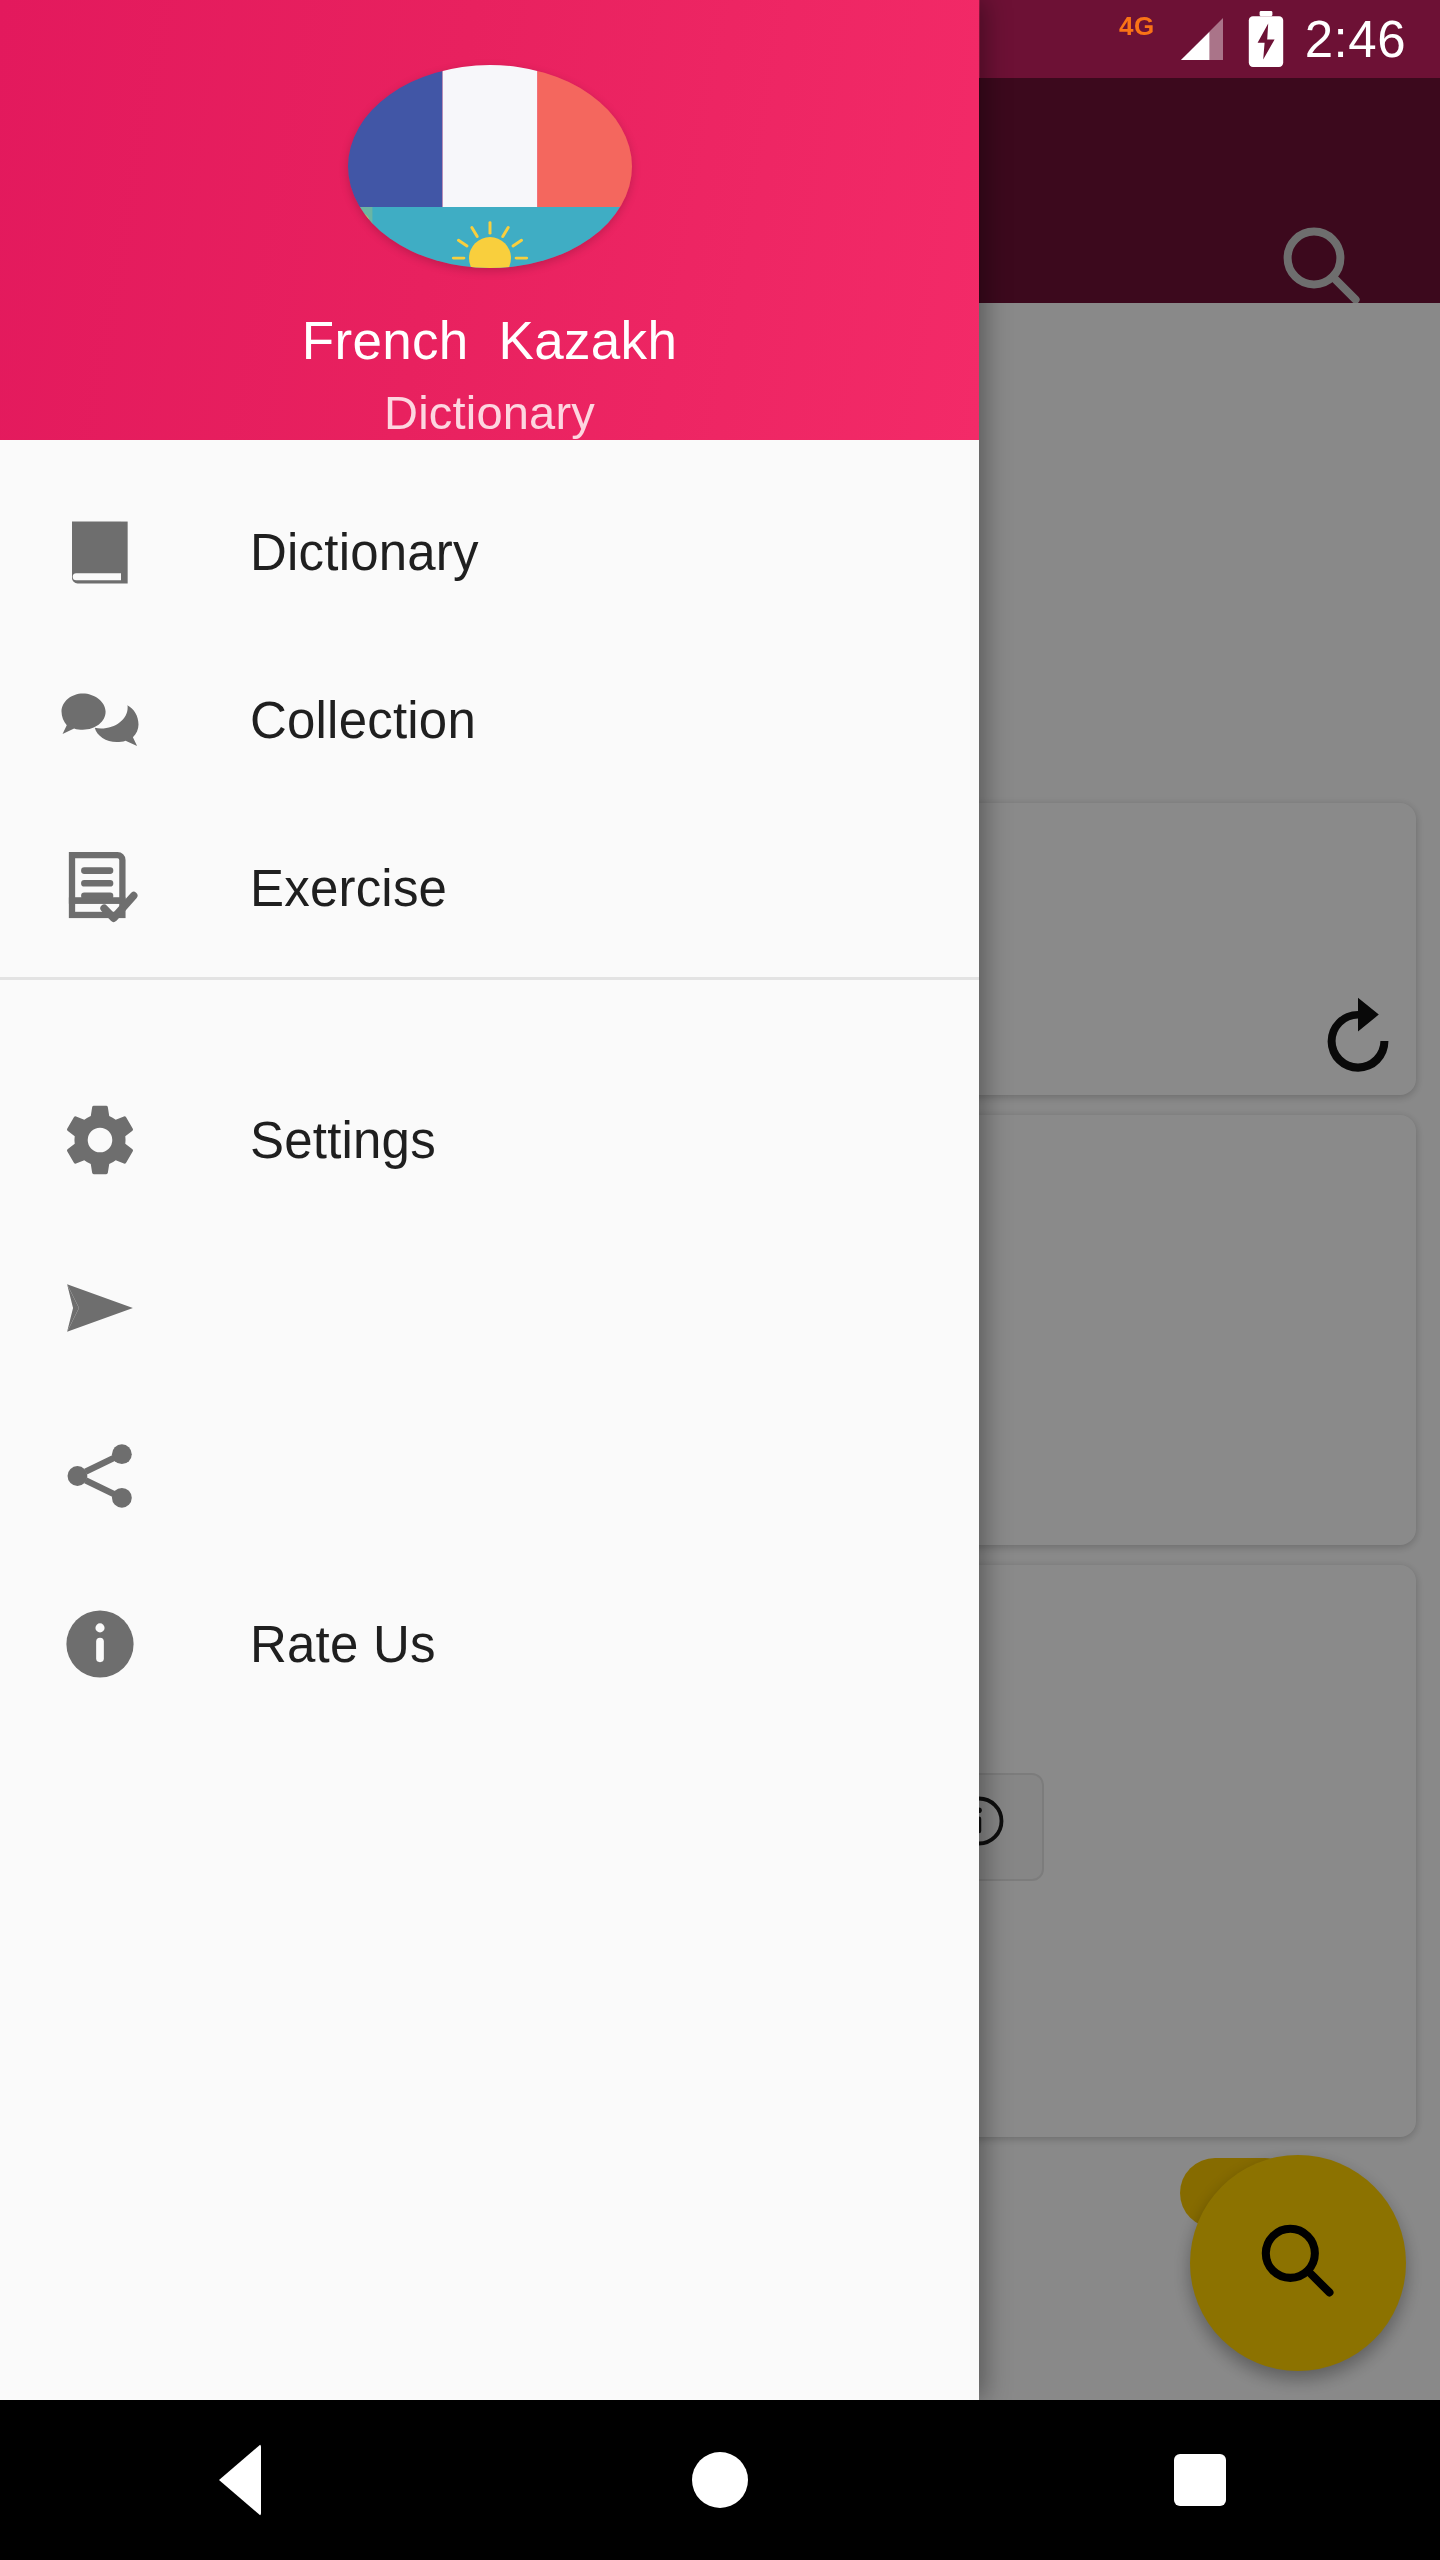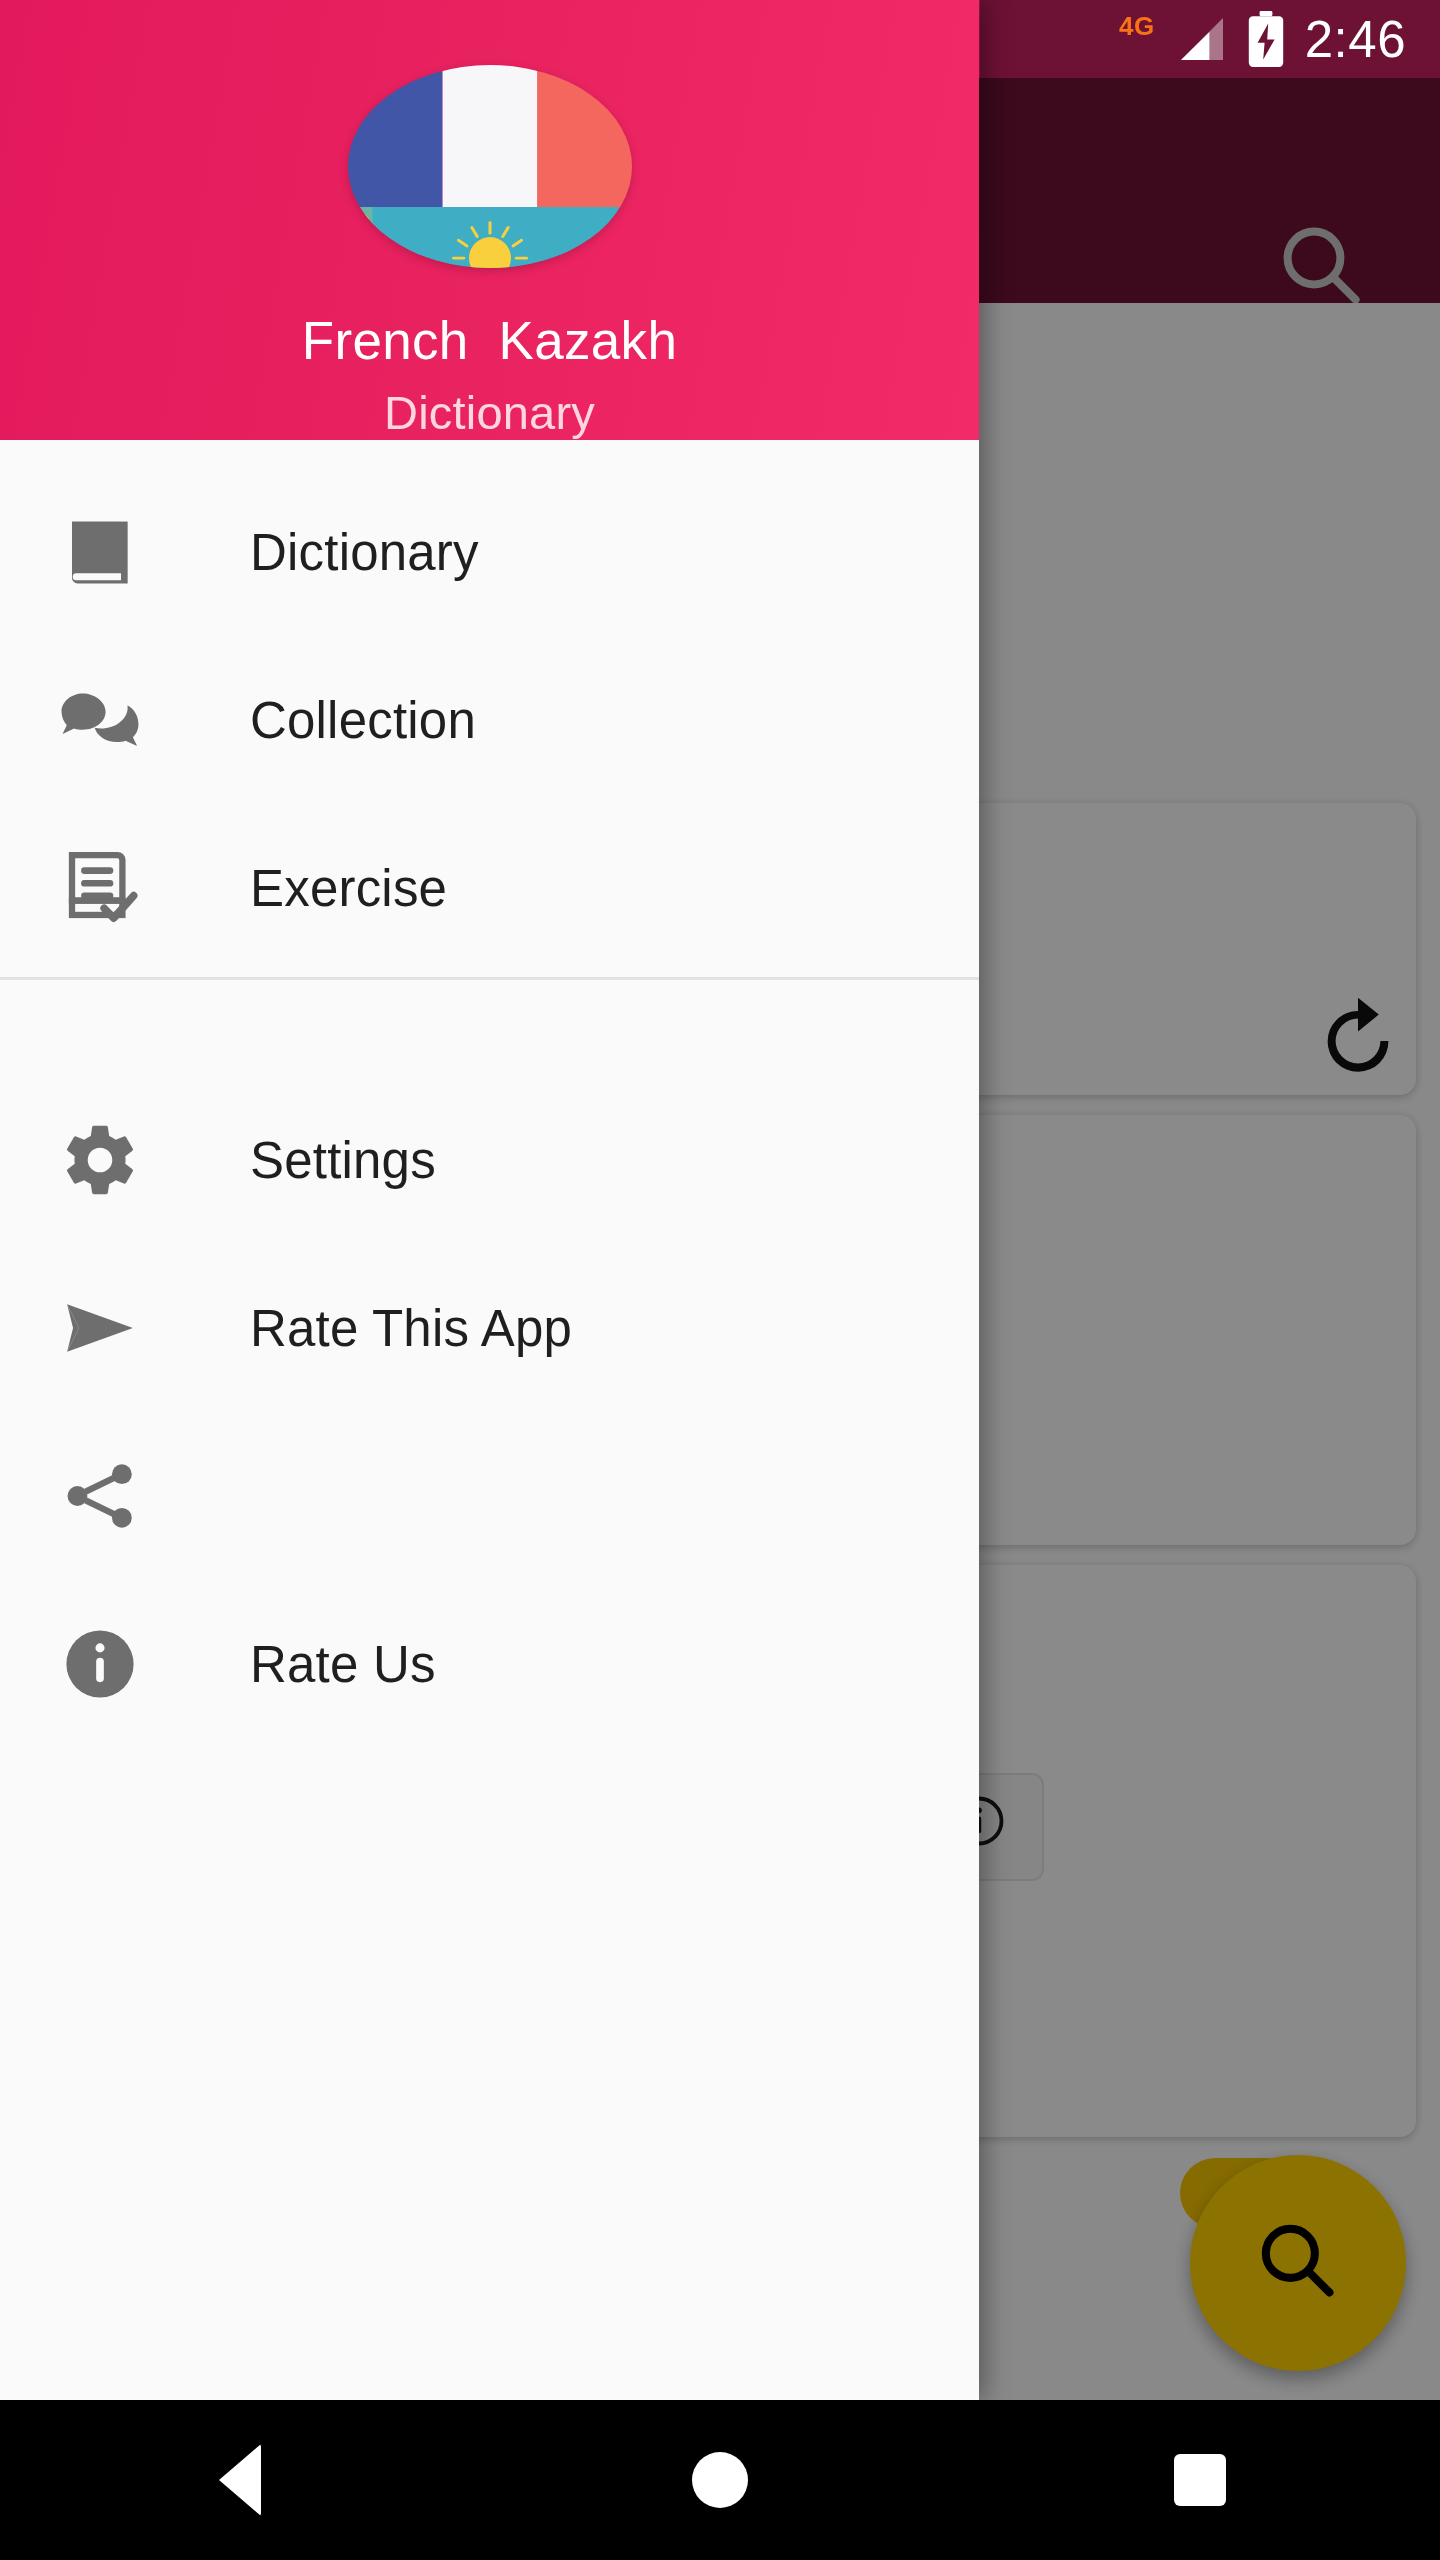--- a/index.html
+++ b/index.html
@@ -139,7 +139,7 @@
     font-size:47px; color:#fdd6e0; letter-spacing:0.2px;
   }
   #drawer-menu-top { padding-top:28px; }
-  #drawer-menu-bottom { padding-top:96px;text-align:right; }
+  #drawer-menu-bottom { padding-top:76px;text-align:right; }
   .menu-item {
     display:flex; align-items:center;
     height:168px;

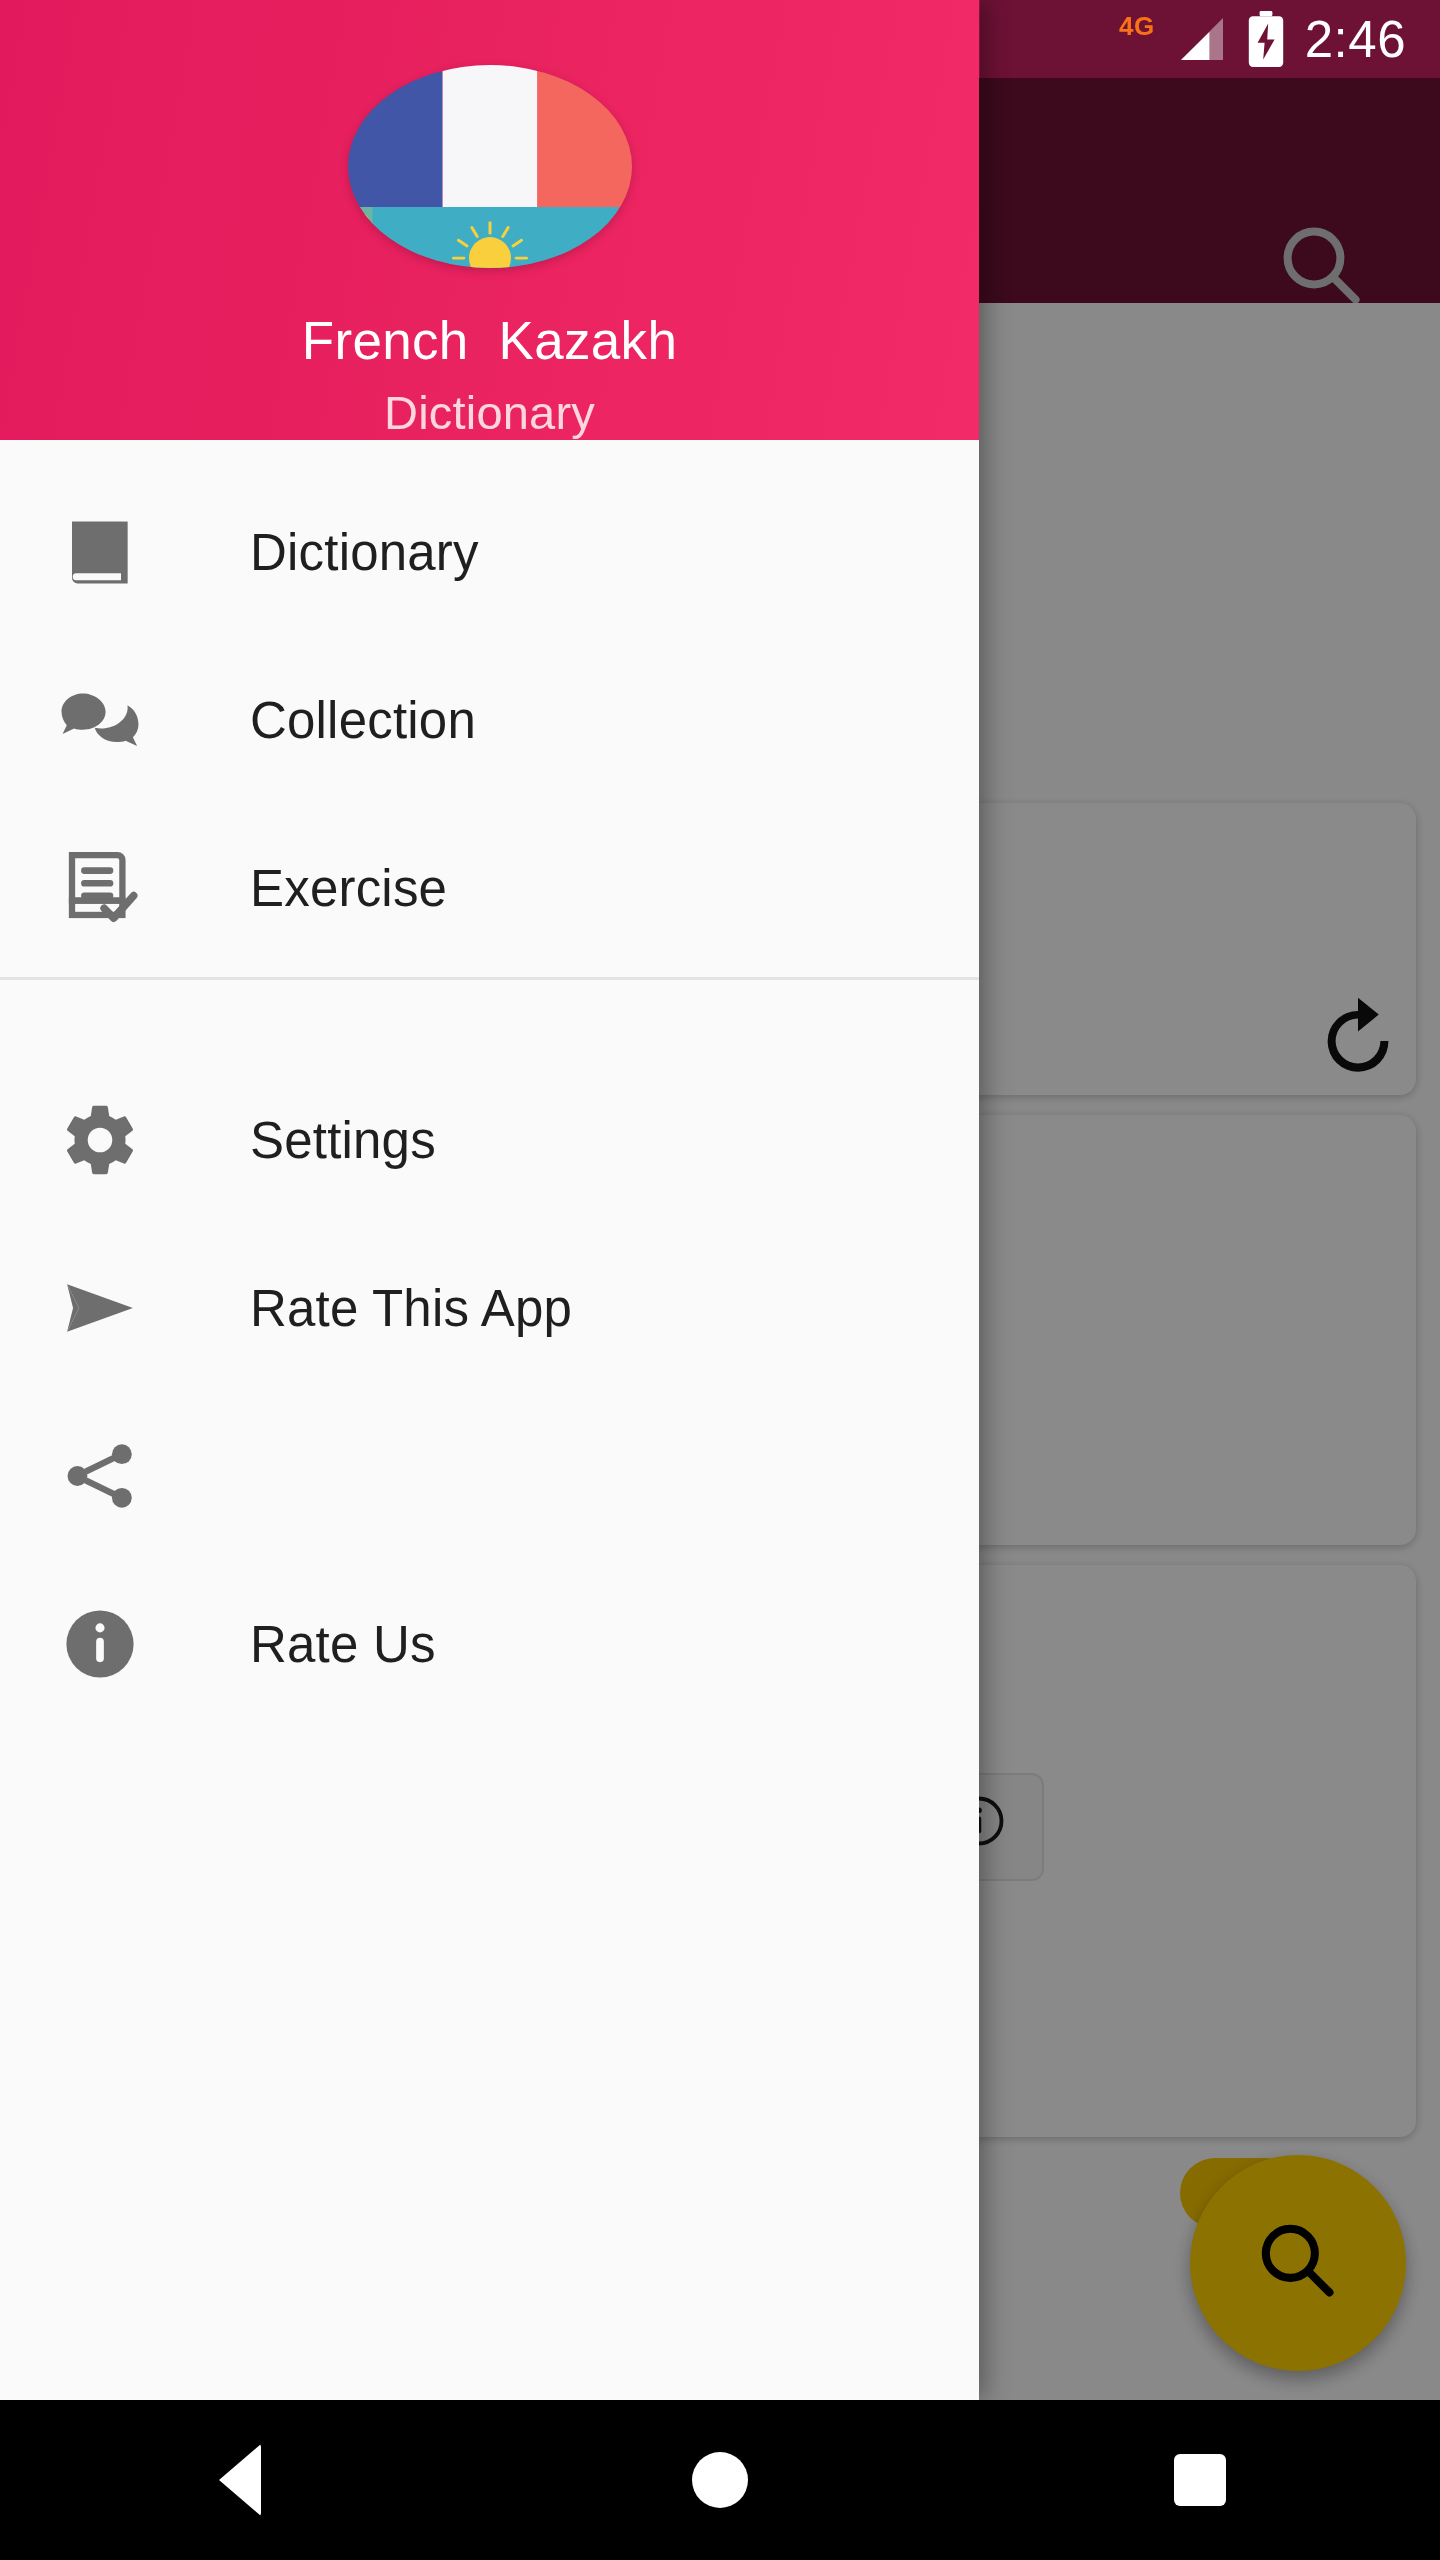--- a/index.html
+++ b/index.html
@@ -372,7 +372,6 @@
             <path d="M2.6 5.2 L6 12 L2.6 18.8 L4.3 12 Z" fill="#6e6e6e"></path>
           </svg>
         </span>
-        <span class="menu-label">Rate This App</span>
       </div>
 
       <div class="menu-item">

